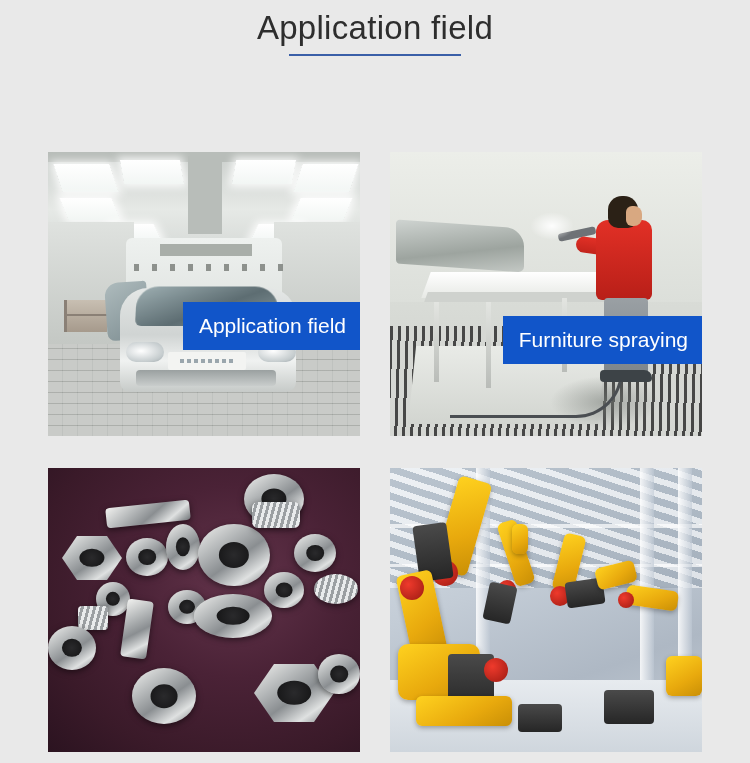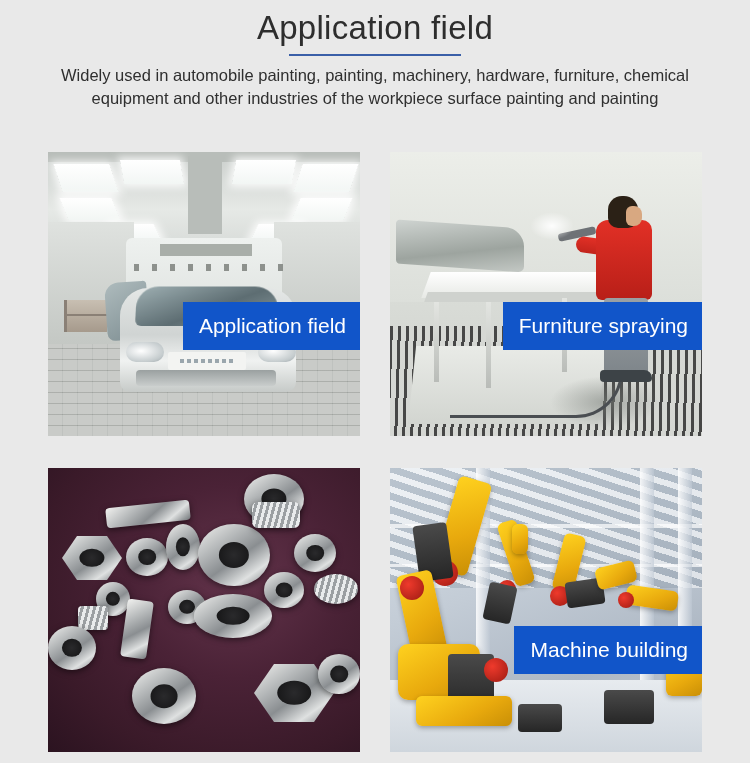--- a/index.html
+++ b/index.html
@@ -281,7 +281,6 @@
 <div class="header">
   <h1 class="page-title">Application field</h1>
   <div class="title-rule"></div>
-  <p class="subtitle">Widely used in automobile painting, painting, machinery, hardware, furniture, chemical equipment and other industries of the workpiece surface painting and painting</p>
 </div>
 
 <div class="grid">

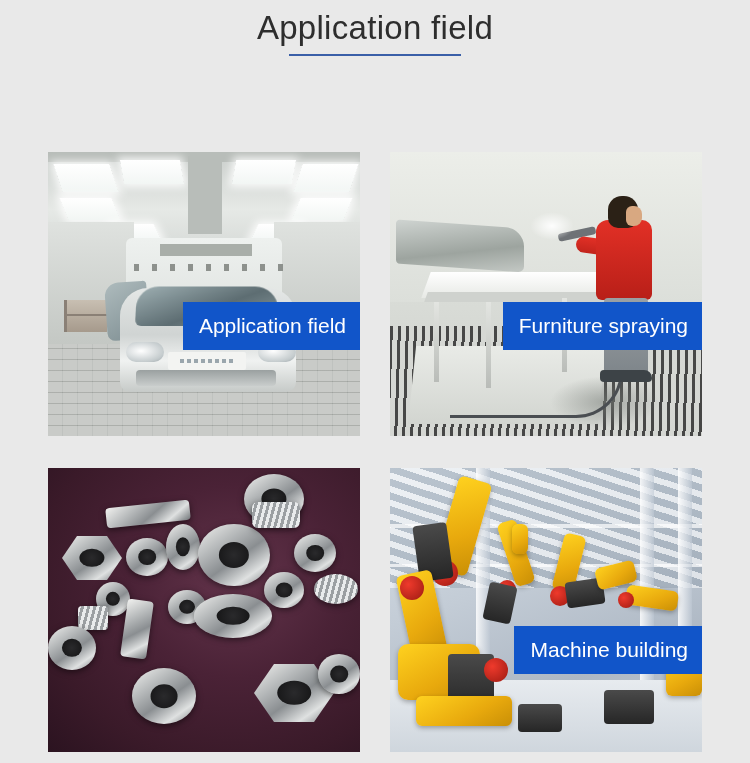--- a/index.html
+++ b/index.html
@@ -79,7 +79,7 @@
     z-index: 5;
   }
   .card-app .label   { bottom: 86px; }
-  .card-furn .label  { bottom: 86px; }
+  .card-furn .label  { bottom: 72px; }
   .card-hard .label  { bottom: 78px; }
   .card-mach .label  { bottom: 78px; }
 

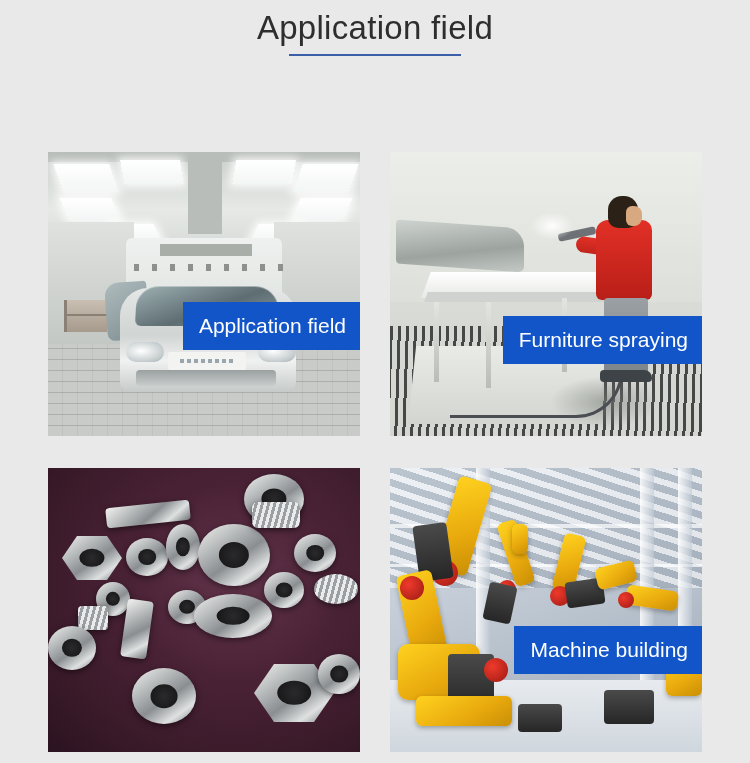--- a/index.html
+++ b/index.html
@@ -421,7 +421,6 @@
         <div class="rdark" style="left:128px;top:236px;width:44px;height:28px;"></div>
       </div>
     </div>
-    <div class="label">Machine building</div>
   </div>
 
 </div>

